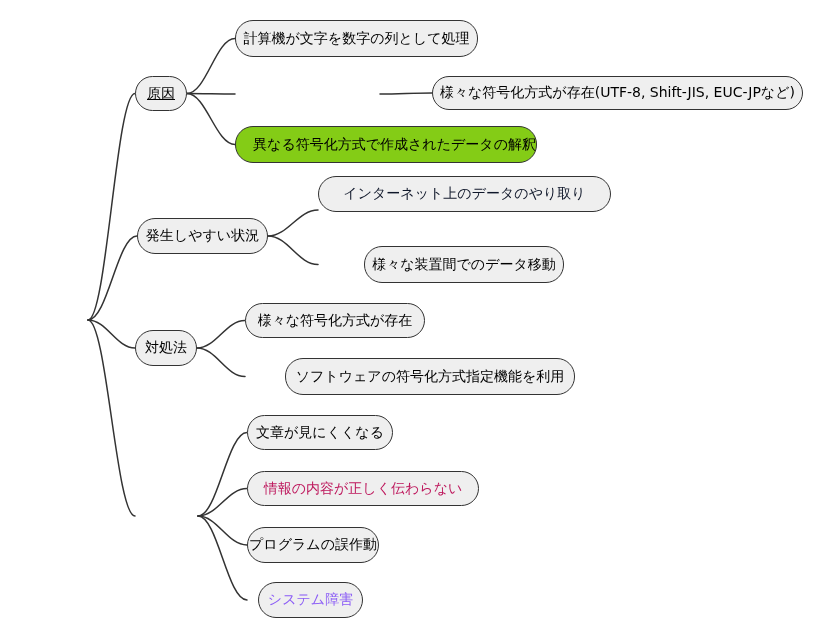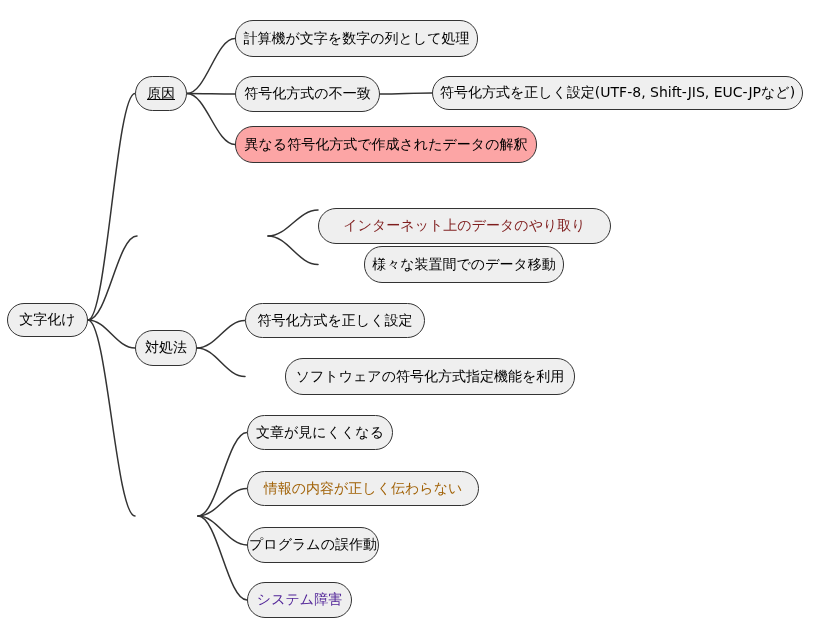--- a/index.html
+++ b/index.html
@@ -75,9 +75,6 @@
     <div class="node" style="left: 235px; top: 20px; width: 243px; height: 37px; background: rgb(239, 239, 239); border-color: rgb(51, 51, 51); color: rgb(0, 0, 0);">
       <span>計算機が文字を数字の列として処理</span>
     </div>
-    <div class="node" style="left: 235px; top: 76px; width: 145px; height: 36px; background: rgb(239, 239, 239); border-color: rgb(51, 51, 51); color: rgb(0, 0, 0);">
-      <span>符号化方式の不一致</span>
-    </div>
     <div class="node" style="left: 432px; top: 76px; width: 371px; height: 34px; background: rgb(239, 239, 239); border-color: rgb(51, 51, 51); color: rgb(0, 0, 0);">
       <span>符号化方式を正しく設定(UTF-8, Shift-JIS, EUC-JPなど)</span>
     </div>

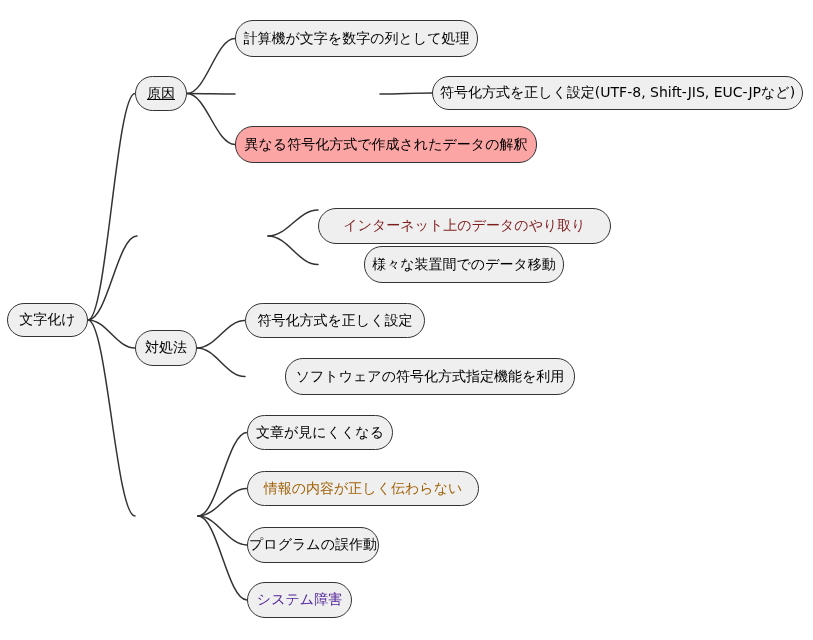--- a/index.html
+++ b/index.html
@@ -76,7 +76,7 @@
       <span>計算機が文字を数字の列として処理</span>
     </div>
     <div class="node" style="left: 432px; top: 76px; width: 371px; height: 34px; background: rgb(239, 239, 239); border-color: rgb(51, 51, 51); color: rgb(0, 0, 0);">
-      <span>符号化方式を正しく設定(UTF-8, Shift-JIS, EUC-JPなど)</span>
+      <span>様々な符号化方式が存在(UTF-8, Shift-JIS, EUC-JPなど)</span>
     </div>
     <div class="node" style="left: 235px; top: 126px; width: 302px; height: 37px; background: #fca5a5; border-color: rgb(51, 51, 51); color: rgb(0, 0, 0);">
       <span>異なる符号化方式で作成されたデータの解釈</span>

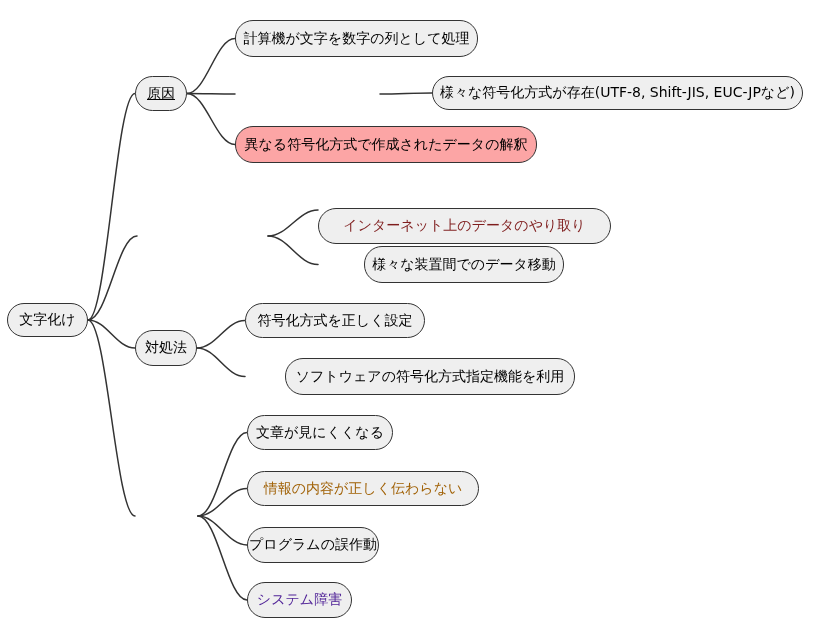--- a/index.html
+++ b/index.html
@@ -78,7 +78,7 @@
     <div class="node" style="left: 432px; top: 76px; width: 371px; height: 34px; background: rgb(239, 239, 239); border-color: rgb(51, 51, 51); color: rgb(0, 0, 0);">
       <span>様々な符号化方式が存在(UTF-8, Shift-JIS, EUC-JPなど)</span>
     </div>
-    <div class="node" style="left: 235px; top: 126px; width: 302px; height: 37px; background: #fca5a5; border-color: rgb(51, 51, 51); color: rgb(0, 0, 0);">
+    <div class="node" style="left: 235px; top: 126px; width: 302px; height: 37px; background: #84cc16; border-color: rgb(51, 51, 51); color: rgb(0, 0, 0); justify-content: flex-end;">
       <span>異なる符号化方式で作成されたデータの解釈</span>
     </div>
     <div class="node" style="left: 318px; top: 208px; width: 293px; height: 36px; background: rgb(239, 239, 239); border-color: rgb(51, 51, 51); color: #7f1d1d;">

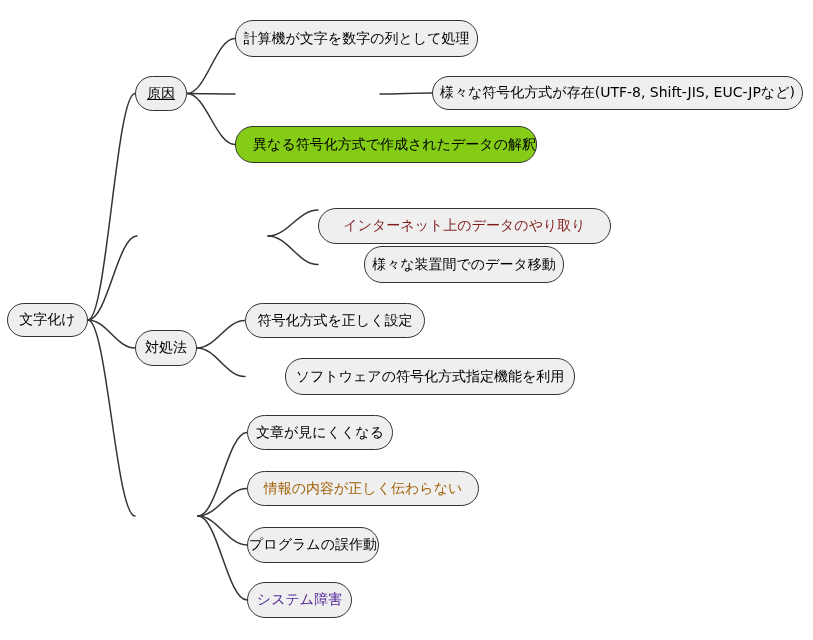--- a/index.html
+++ b/index.html
@@ -81,7 +81,7 @@
     <div class="node" style="left: 235px; top: 126px; width: 302px; height: 37px; background: #84cc16; border-color: rgb(51, 51, 51); color: rgb(0, 0, 0); justify-content: flex-end;">
       <span>異なる符号化方式で作成されたデータの解釈</span>
     </div>
-    <div class="node" style="left: 318px; top: 208px; width: 293px; height: 36px; background: rgb(239, 239, 239); border-color: rgb(51, 51, 51); color: #7f1d1d;">
+    <div class="node" style="left: 318px; top: 176px; width: 293px; height: 36px; background: rgb(239, 239, 239); border-color: rgb(51, 51, 51); color: #0f172a;">
       <span>インターネット上のデータのやり取り</span>
     </div>
     <div class="node" style="left: 318px; top: 246px; width: 200px; height: 37px; background: rgb(239, 239, 239); border-color: rgb(51, 51, 51); color: rgb(0, 0, 0); margin-left: 46px;">

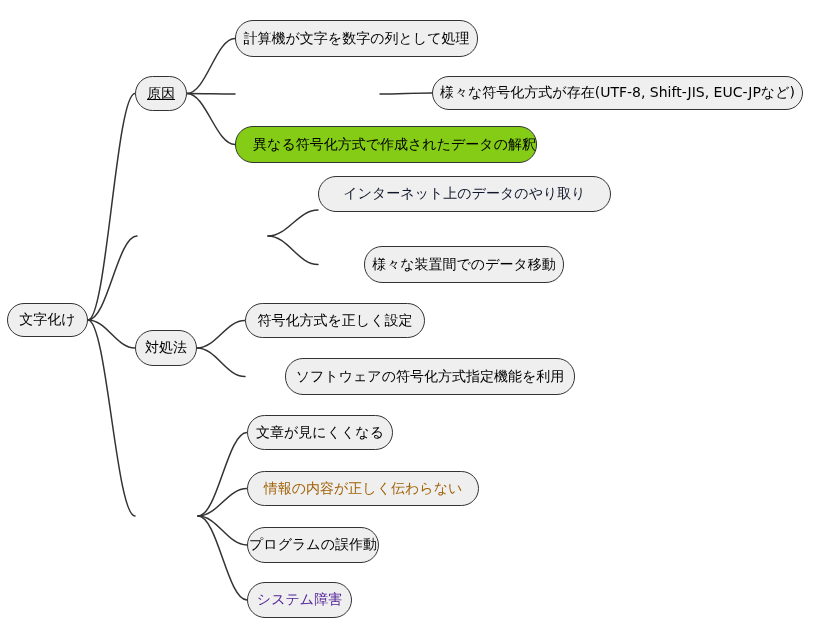--- a/index.html
+++ b/index.html
@@ -81,6 +81,9 @@
     <div class="node" style="left: 235px; top: 126px; width: 302px; height: 37px; background: #84cc16; border-color: rgb(51, 51, 51); color: rgb(0, 0, 0); justify-content: flex-end;">
       <span>異なる符号化方式で作成されたデータの解釈</span>
     </div>
+    <div class="node" style="left: 137px; top: 218px; width: 131px; height: 36px; background: rgb(239, 239, 239); border-color: rgb(51, 51, 51); color: rgb(0, 0, 0);">
+      <span>発生しやすい状況</span>
+    </div>
     <div class="node" style="left: 318px; top: 176px; width: 293px; height: 36px; background: rgb(239, 239, 239); border-color: rgb(51, 51, 51); color: #0f172a;">
       <span>インターネット上のデータのやり取り</span>
     </div>

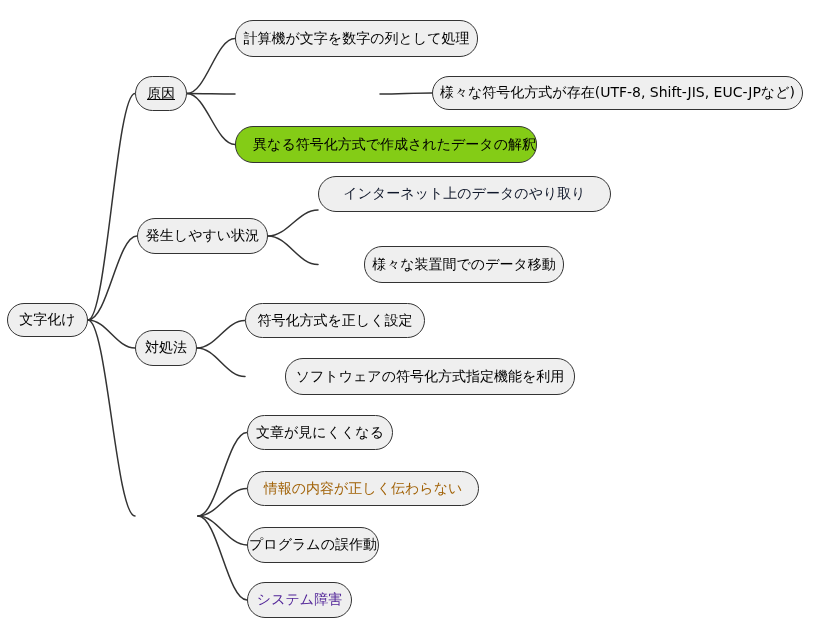--- a/index.html
+++ b/index.html
@@ -66,9 +66,6 @@
       <path d="M 198 516 C 217.6 516, 227.4 600, 247 600" stroke="#333333"></path>
     </svg>
 
-<div class="node" style="left: 7px; top: 303px; width: 81px; height: 34px; background: rgb(239, 239, 239); border-color: rgb(51, 51, 51); color: rgb(0, 0, 0);">
-      <span>文字化け</span>
-    </div>
     <div class="node" style="left: 135px; top: 76px; width: 52px; height: 35px; background: rgb(239, 239, 239); border-color: rgb(51, 51, 51); color: rgb(0, 0, 0); text-decoration: underline;">
       <span>原因</span>
     </div>

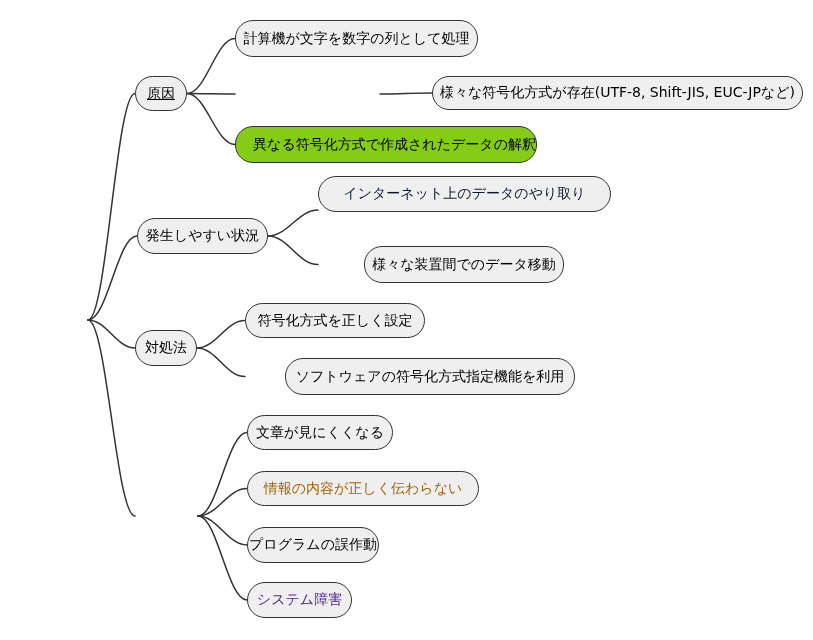--- a/index.html
+++ b/index.html
@@ -91,7 +91,7 @@
       <span>対処法</span>
     </div>
     <div class="node" style="left: 245px; top: 303px; width: 180px; height: 35px; background: rgb(239, 239, 239); border-color: rgb(51, 51, 51); color: rgb(0, 0, 0);">
-      <span>符号化方式を正しく設定</span>
+      <span>様々な符号化方式が存在</span>
     </div>
     <div class="node" style="left: 245px; top: 358px; width: 290px; height: 37px; background: rgb(239, 239, 239); border-color: rgb(51, 51, 51); color: rgb(0, 0, 0); margin-left: 40px;">
       <span>ソフトウェアの符号化方式指定機能を利用</span>

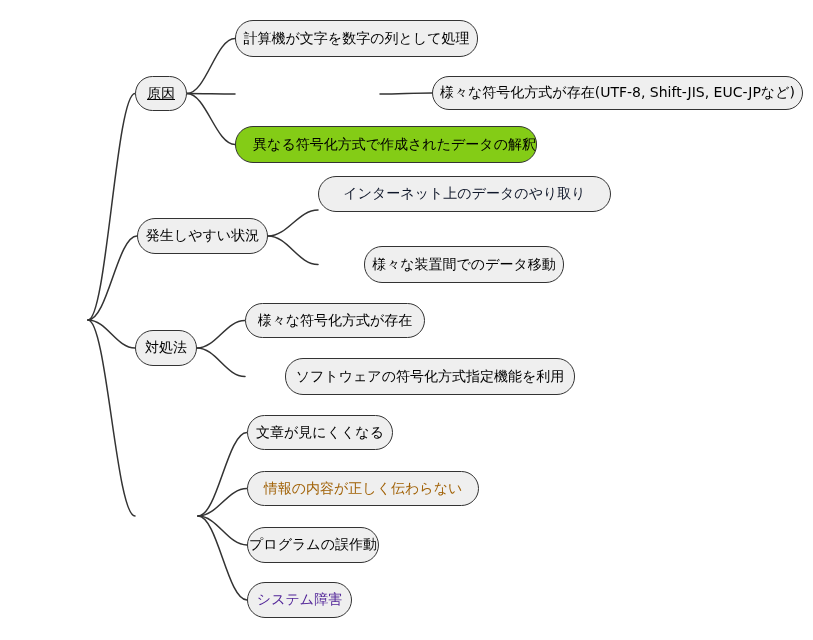--- a/index.html
+++ b/index.html
@@ -99,7 +99,7 @@
     <div class="node" style="left: 247px; top: 415px; width: 146px; height: 35px; background: rgb(239, 239, 239); border-color: rgb(51, 51, 51); color: rgb(0, 0, 0);">
       <span>文章が見にくくなる</span>
     </div>
-    <div class="node" style="left: 247px; top: 471px; width: 232px; height: 35px; background: rgb(239, 239, 239); border-color: rgb(51, 51, 51); color: #a16207;">
+    <div class="node" style="left: 247px; top: 471px; width: 232px; height: 35px; background: rgb(239, 239, 239); border-color: rgb(51, 51, 51); color: #be185d;">
       <span>情報の内容が正しく伝わらない</span>
     </div>
     <div class="node" style="left: 247px; top: 527px; width: 132px; height: 36px; background: rgb(239, 239, 239); border-color: rgb(51, 51, 51); color: rgb(0, 0, 0);">

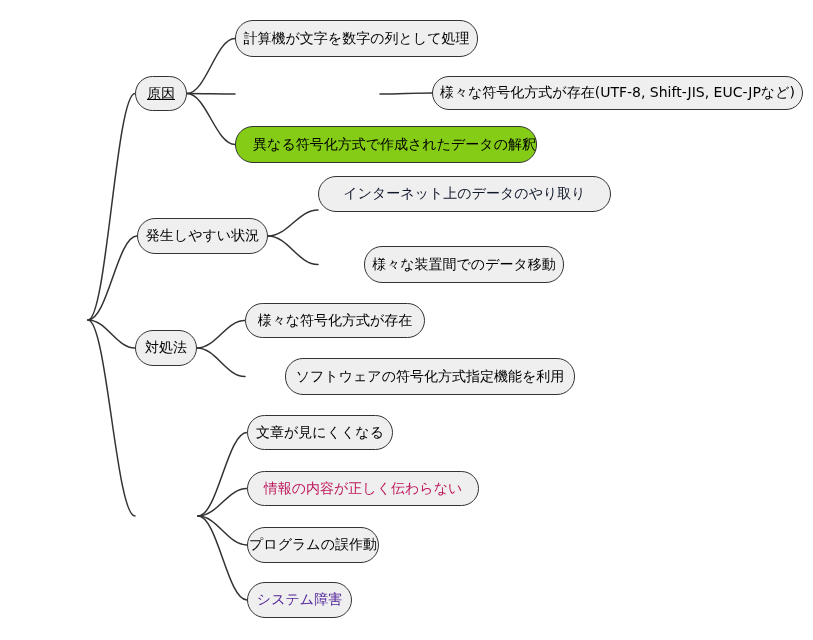--- a/index.html
+++ b/index.html
@@ -105,7 +105,7 @@
     <div class="node" style="left: 247px; top: 527px; width: 132px; height: 36px; background: rgb(239, 239, 239); border-color: rgb(51, 51, 51); color: rgb(0, 0, 0);">
       <span>プログラムの誤作動</span>
     </div>
-    <div class="node" style="left: 247px; top: 582px; width: 105px; height: 36px; background: rgb(239, 239, 239); border-color: rgb(51, 51, 51); color: #4c1d95;">
+    <div class="node" style="left: 258px; top: 582px; width: 105px; height: 36px; background: rgb(239, 239, 239); border-color: rgb(51, 51, 51); color: #8b5cf6;">
       <span>システム障害</span>
     </div>
   </div>

